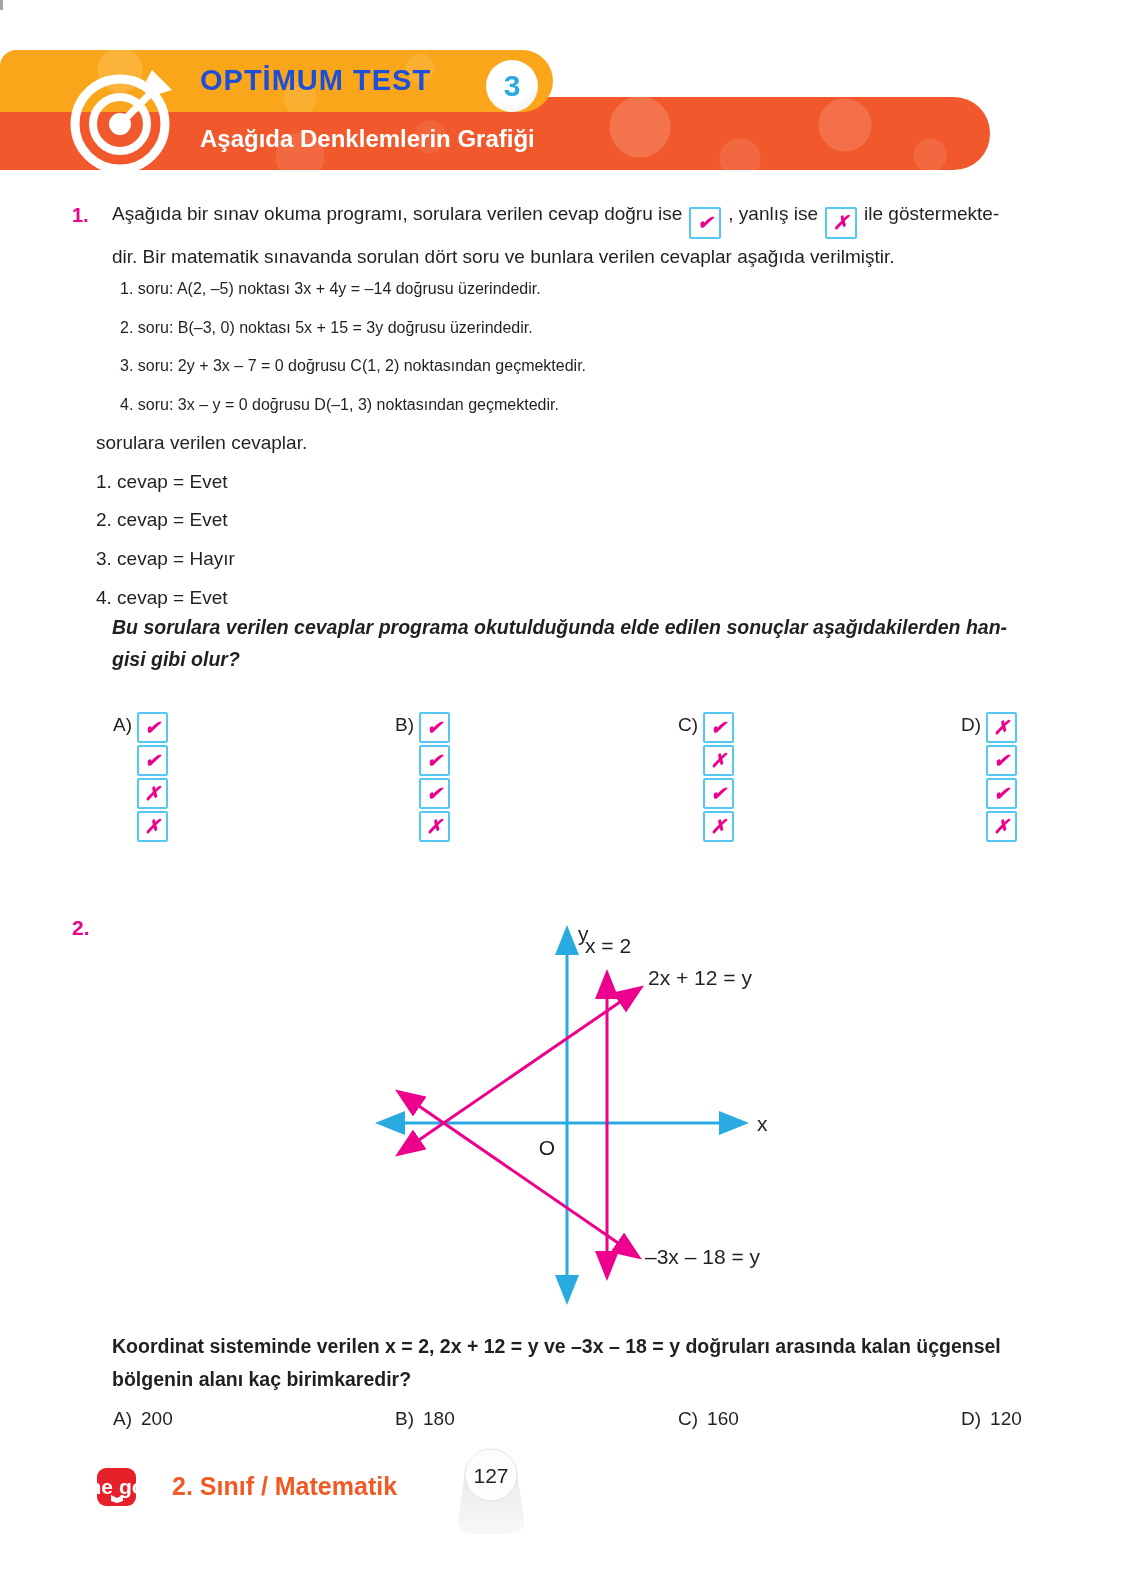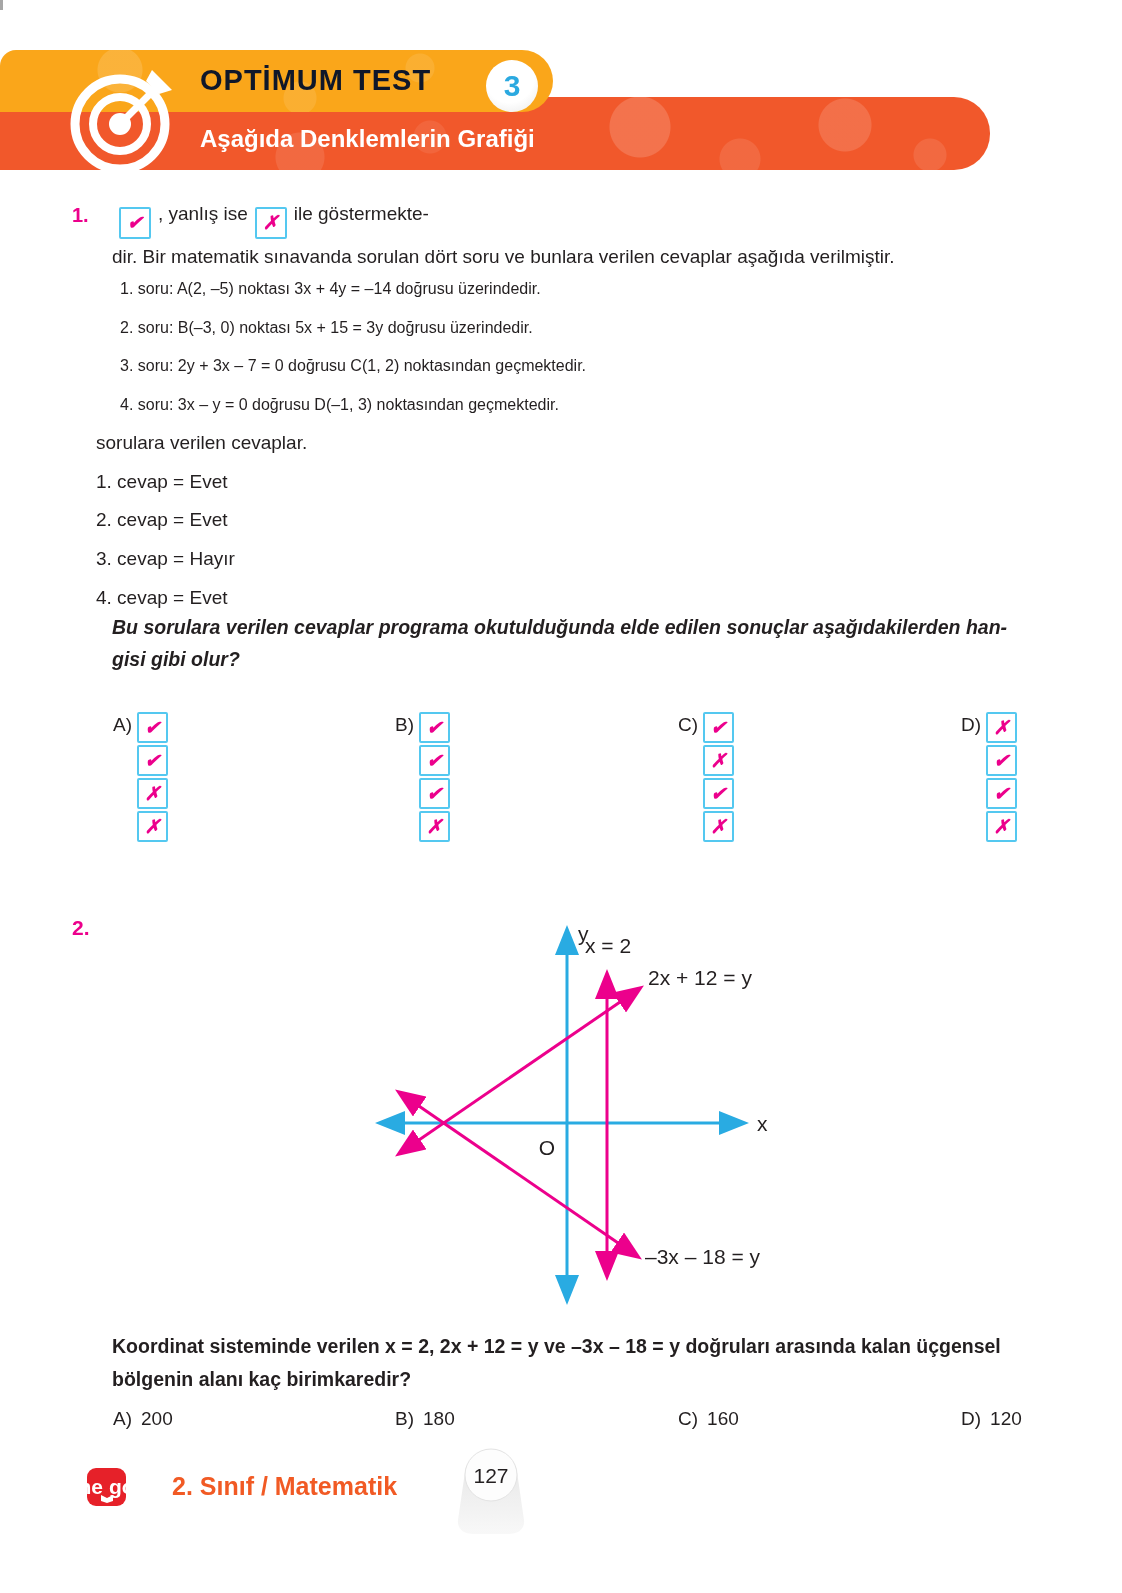--- a/index.html
+++ b/index.html
@@ -39,7 +39,7 @@
   }
   .header-title {
     left:200px; top:64px; z-index:3;
-    font-size:29px; font-weight:700; letter-spacing:1px; color:#0f172a;
+    font-size:29px; font-weight:700; letter-spacing:1px; color:#1d4ed8;
   }
   .header-badge {
     left:486px; top:60px; width:52px; height:52px; border-radius:50%;

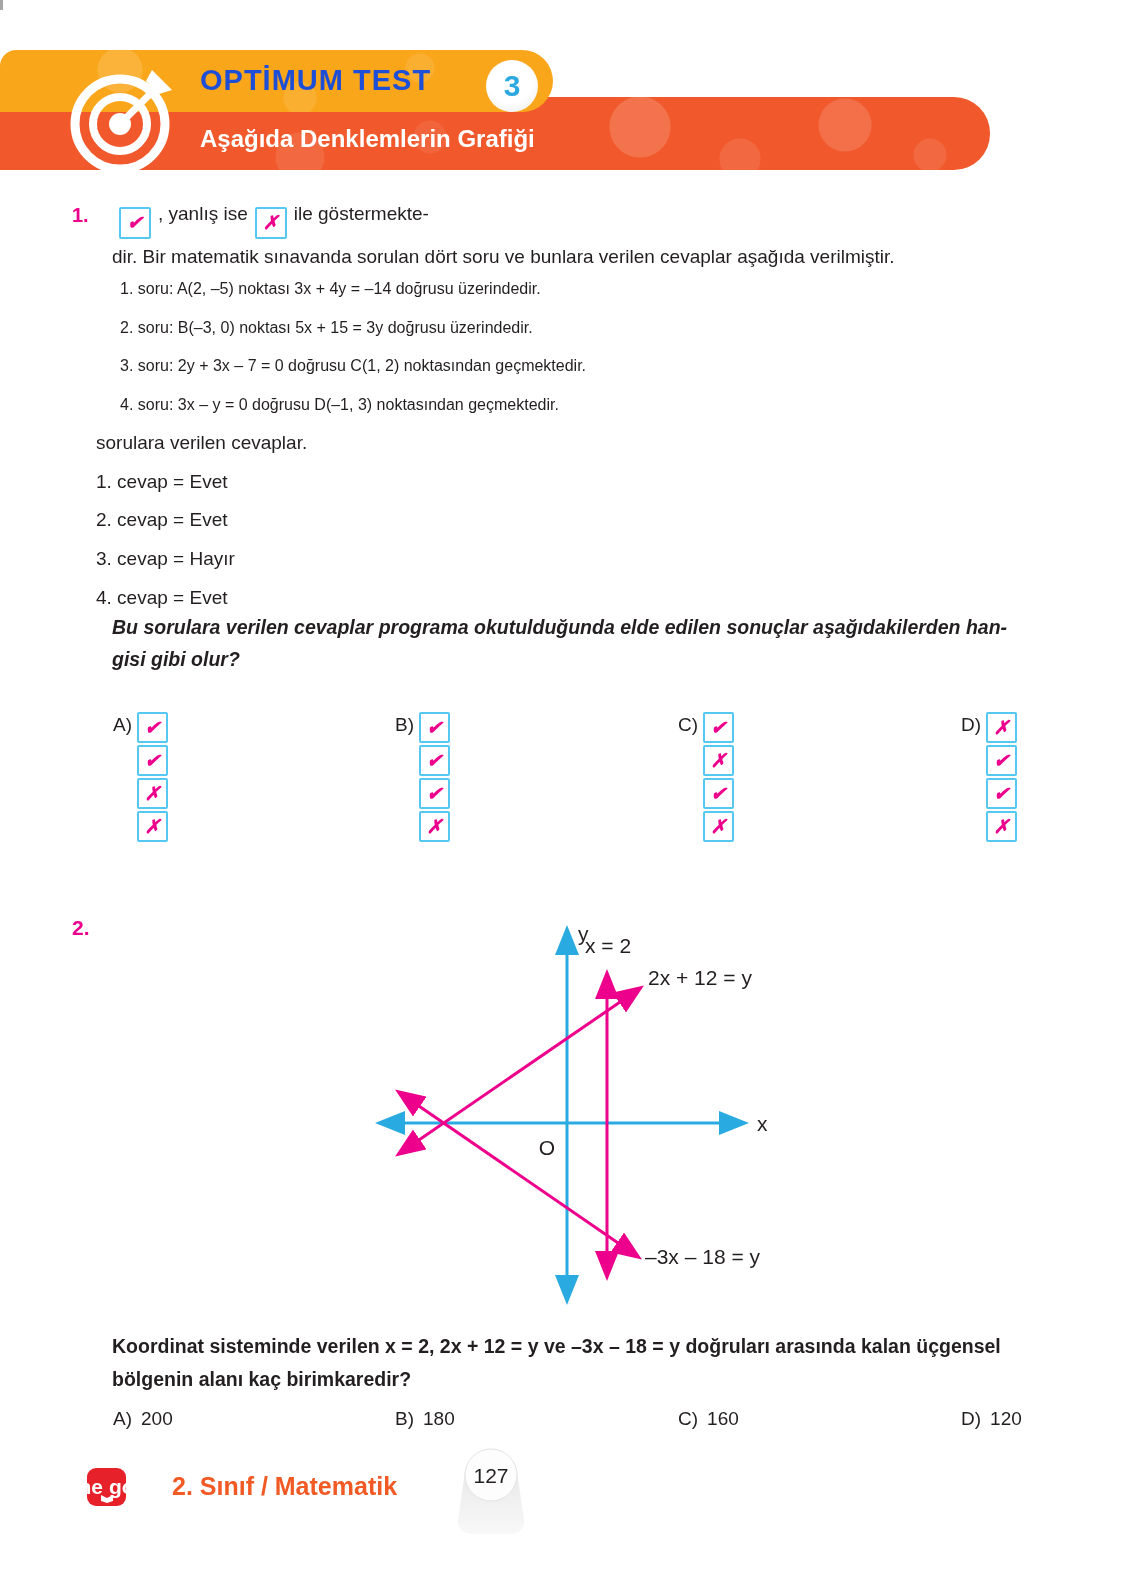--- a/index.html
+++ b/index.html
@@ -128,7 +128,7 @@
 <div class="abs qnum q1num">1.</div>
 
 <div class="abs q1-intro">
-  <span class="mark-box">
+  <span>Aşağıda bir sınav okuma programı, sorulara verilen cevap doğru ise</span><span class="mark-box">
       <span class="mark">✔</span>
     </span><span>, yanlış ise</span><span class="mark-box">
       <span class="mark">✗</span>

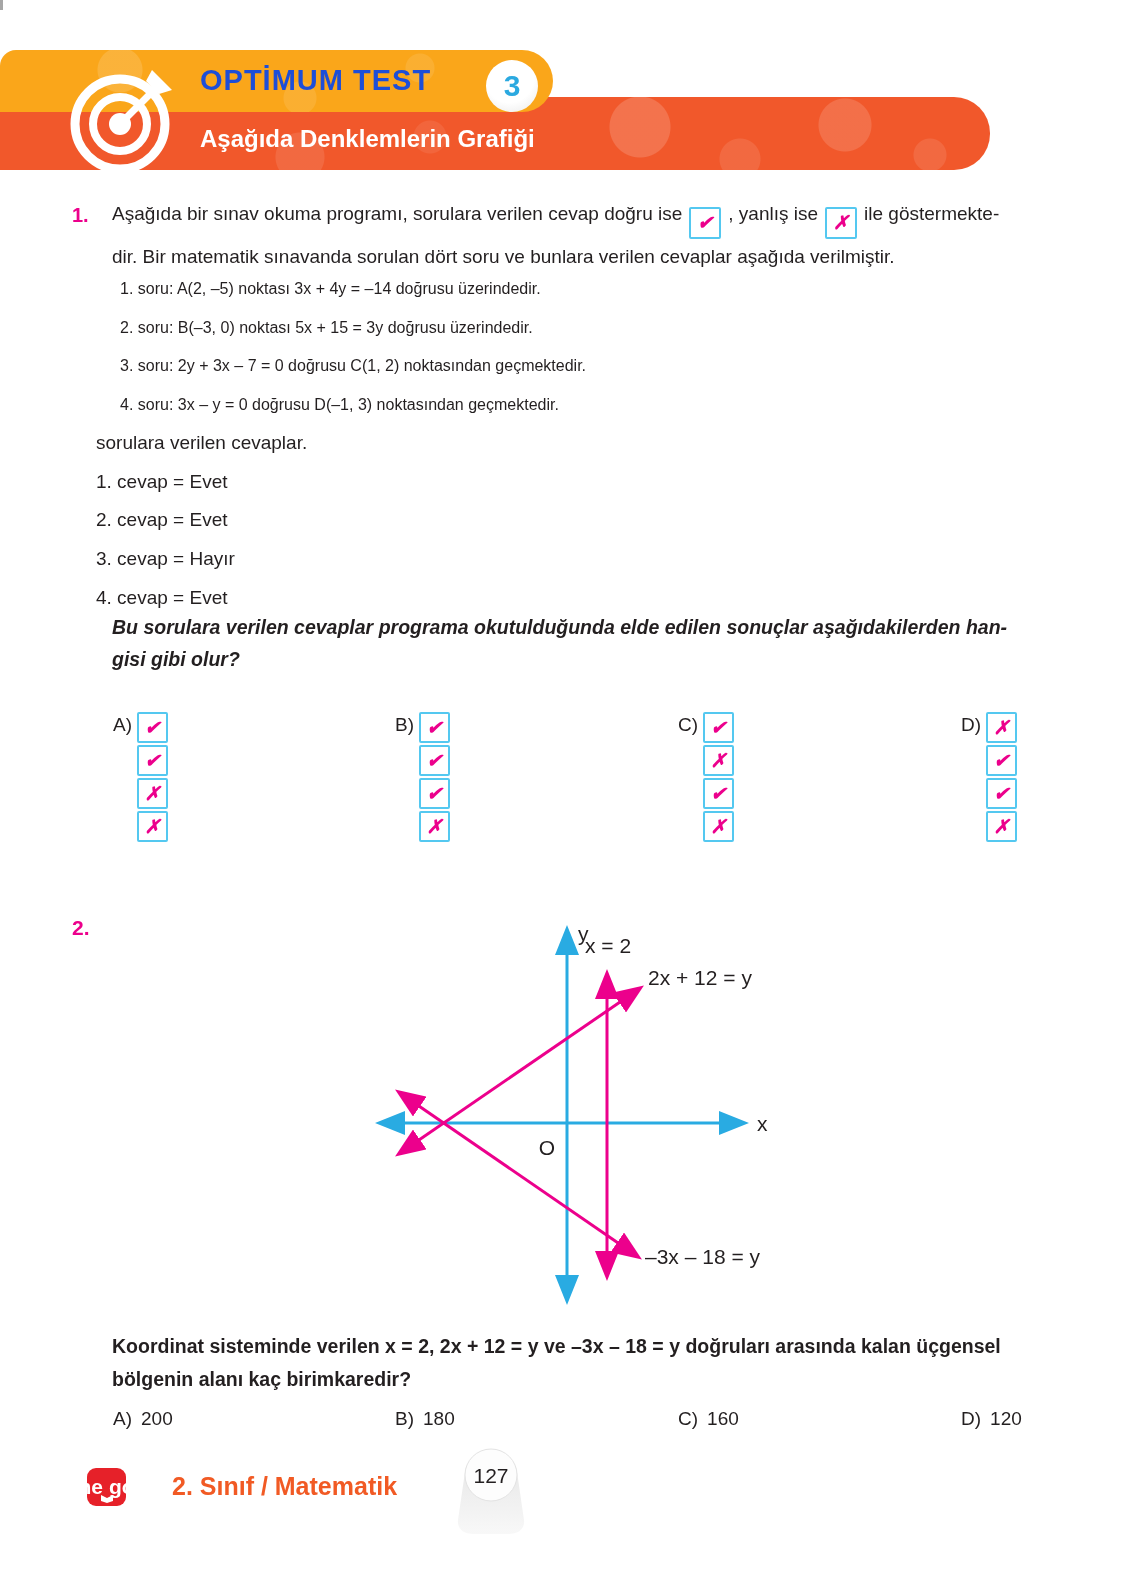--- a/index.html
+++ b/index.html
@@ -94,7 +94,7 @@
 
   
   .logo {
-    left:87px; top:1468px; width:39px; height:38px; background:#E62129;
+    left:97px; top:1468px; width:39px; height:38px; background:#E62129;
     border-radius:9px; display:flex; align-items:center; justify-content:center;
     color:#fff; font-weight:700; font-size:21px; z-index:2;
   }

